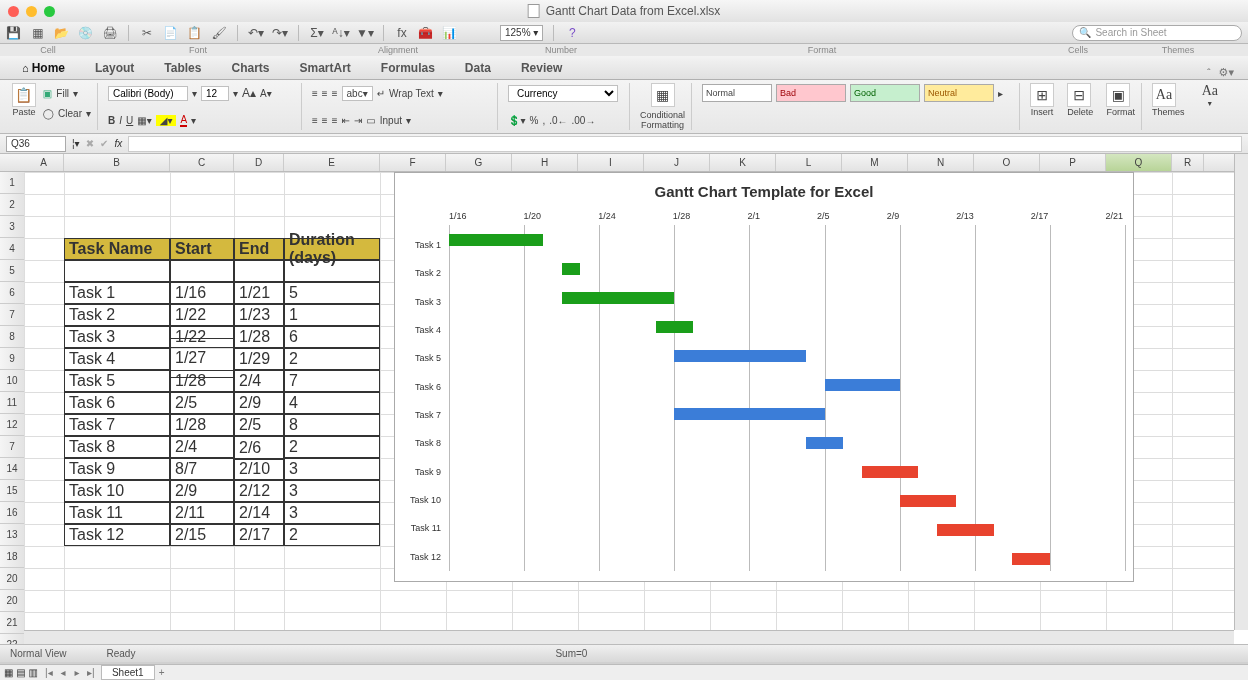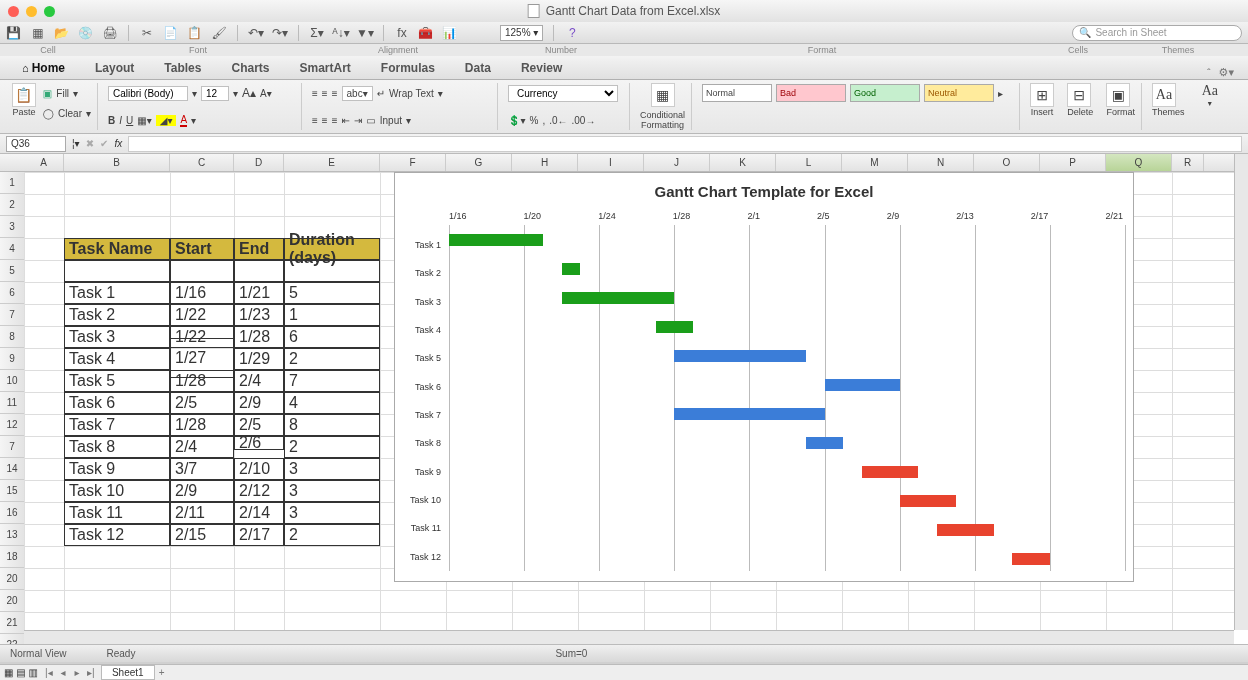--- a/index.html
+++ b/index.html
@@ -375,7 +375,7 @@
       <div class="datacell" style="left: 260px; top: 242px; width: 96px; height: 22px;">8</div>
       <div class="datacell" style="left: 40px; top: 264px; width: 106px; height: 22px;">Task 8</div>
       <div class="datacell" style="left: 146px; top: 264px; width: 64px; height: 22px;">2/4</div>
-      <div class="datacell" style="left: 210px; top: 264px; width: 50px; height: 14px;">2/6</div>
+      <div class="datacell" style="left: 210px; top: 264px; width: 50px; height: 24px;">2/6</div>
       <div class="datacell" style="left: 260px; top: 264px; width: 96px; height: 22px;">2</div>
       <div class="datacell" style="left: 40px; top: 286px; width: 106px; height: 22px;">Task 9</div>
       <div class="datacell" style="left: 146px; top: 286px; width: 64px; height: 22px;">3/7</div>

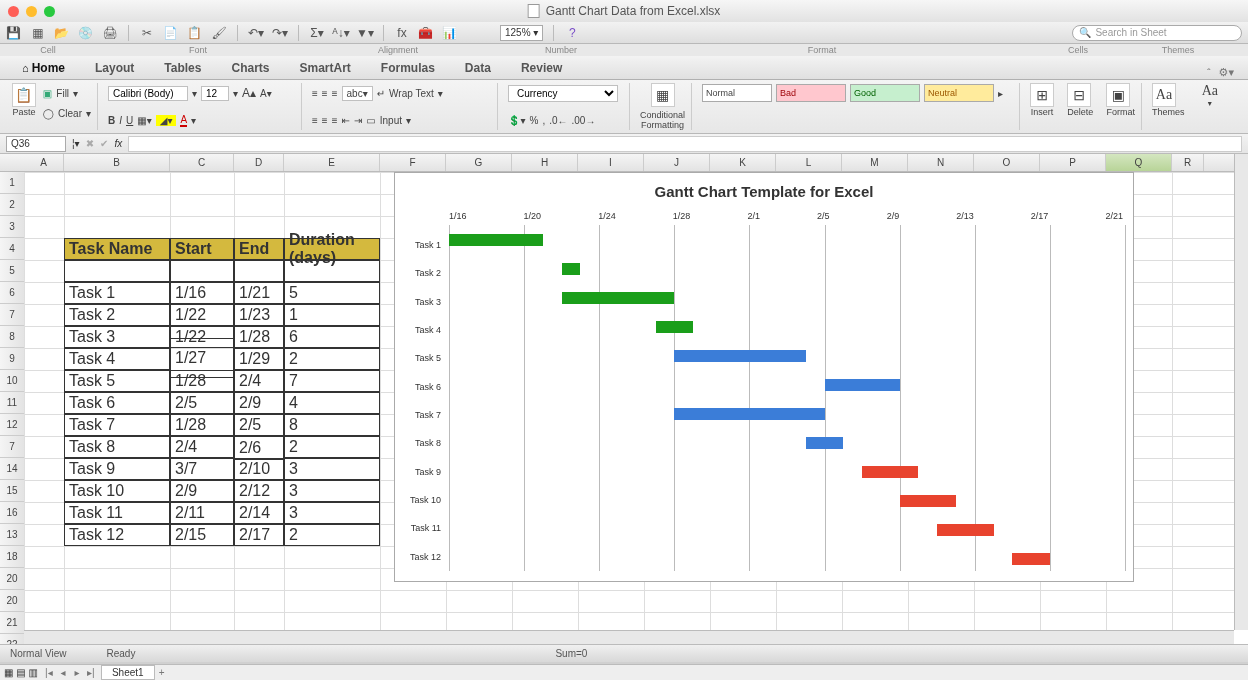--- a/index.html
+++ b/index.html
@@ -378,7 +378,7 @@
       <div class="datacell" style="left: 210px; top: 264px; width: 50px; height: 24px;">2/6</div>
       <div class="datacell" style="left: 260px; top: 264px; width: 96px; height: 22px;">2</div>
       <div class="datacell" style="left: 40px; top: 286px; width: 106px; height: 22px;">Task 9</div>
-      <div class="datacell" style="left: 146px; top: 286px; width: 64px; height: 22px;">3/7</div>
+      <div class="datacell" style="left: 146px; top: 286px; width: 64px; height: 22px;">8/7</div>
       <div class="datacell" style="left: 210px; top: 286px; width: 50px; height: 22px;">2/10</div>
       <div class="datacell" style="left: 260px; top: 286px; width: 96px; height: 22px;">3</div>
       <div class="datacell" style="left: 40px; top: 308px; width: 106px; height: 22px;">Task 10</div>

